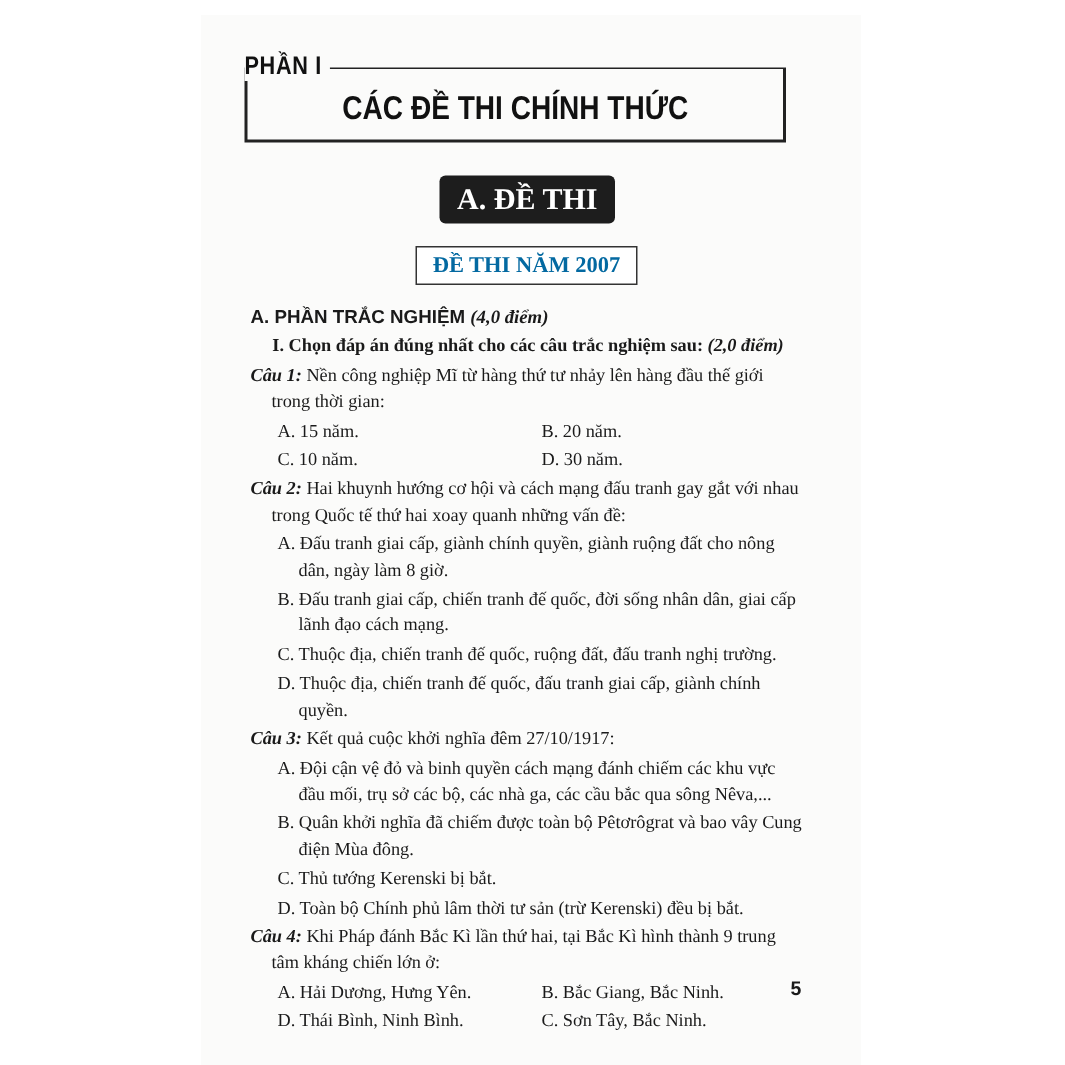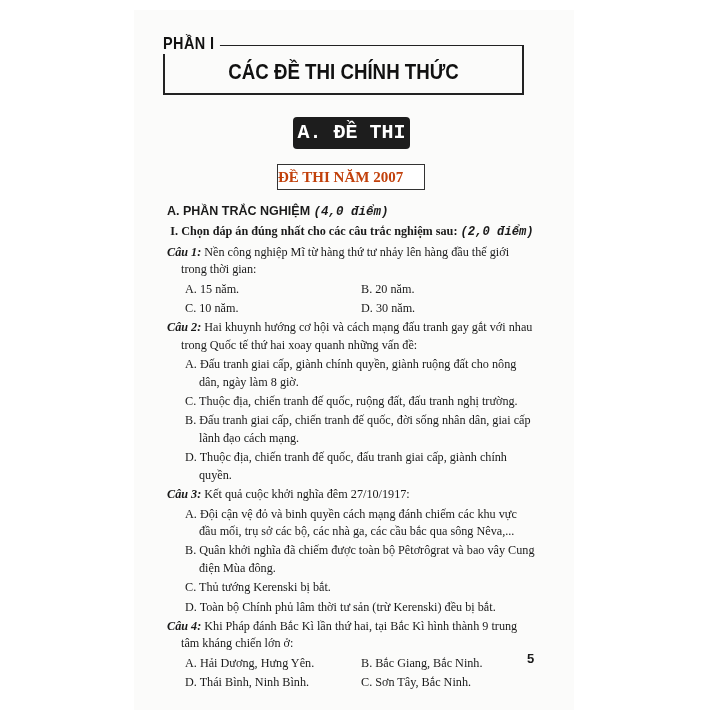--- a/index.html
+++ b/index.html
@@ -40,7 +40,7 @@
       width: 117px; height: 32px;
       background: #1d1d1d; border-radius: 4px;
       color: #fff; text-align: center; line-height: 32px;
-      font-family: Liberation Mono, monospace; font-weight: bold; font-size: 20px;
+      font-family: Liberation Serif, serif; font-weight: bold; font-size: 20px;
     }
     .exam-year {
       position: absolute; left: 277px; top: 164px;

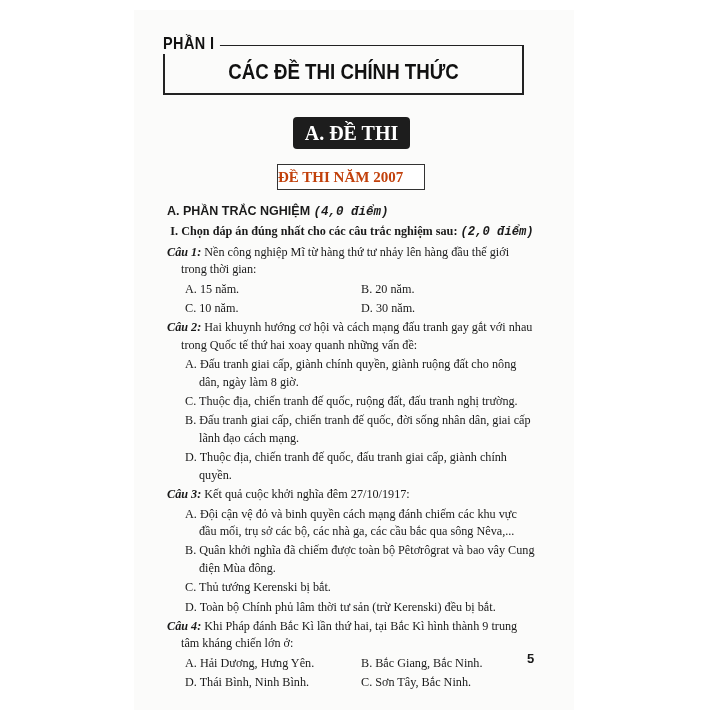--- a/index.html
+++ b/index.html
@@ -46,9 +46,9 @@
       position: absolute; left: 277px; top: 164px;
       width: 146px; height: 24px;
       border: 1.5px solid #333; background: #fff;
-      line-height: 24px;
+      text-align: center; line-height: 24px;
       font-family: "Liberation Serif", serif; font-weight: bold; font-size: 15px;
-      color: #c2410c;
+      color: #0369a1;
     }
     .content {
       position: absolute; left: 167px; top: 203px; width: 370px;

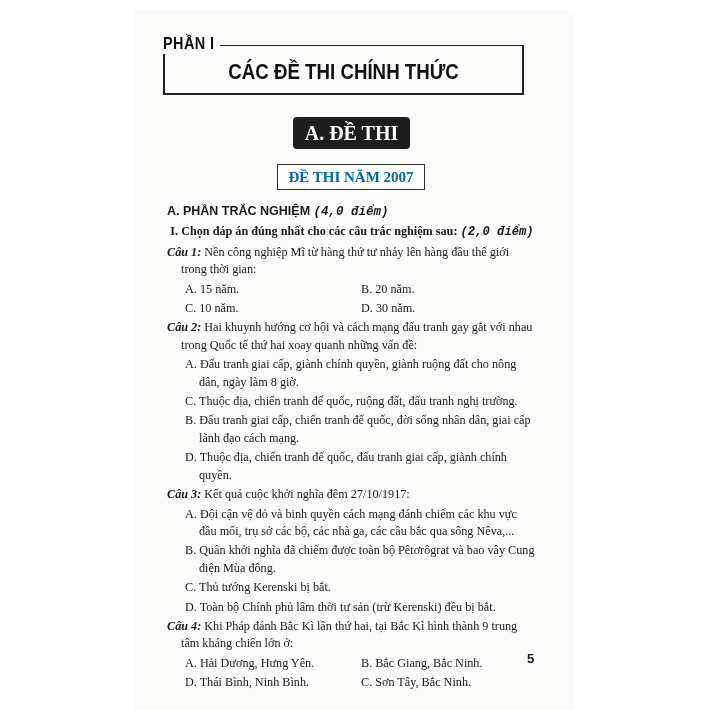--- a/index.html
+++ b/index.html
@@ -58,7 +58,7 @@
       font-family: "Liberation Sans", sans-serif; font-weight: bold; font-size: 12.5px;
       margin-bottom: 2px;
     }
-    .h-sec i, .h-sub i { font-family: Liberation Mono, monospace; font-style: italic; font-weight: bold; }
+    .h-sec i, .h-sub i { font-family: Liberation Serif, serif; font-style: italic; font-weight: bold; }
     .h-sub { font-weight: bold; margin-bottom: 2px; text-align: center; }
     .q { margin-top: 2px; }
     .q-stem { text-indent: -0px; padding-left: 14px; text-indent: -14px; }

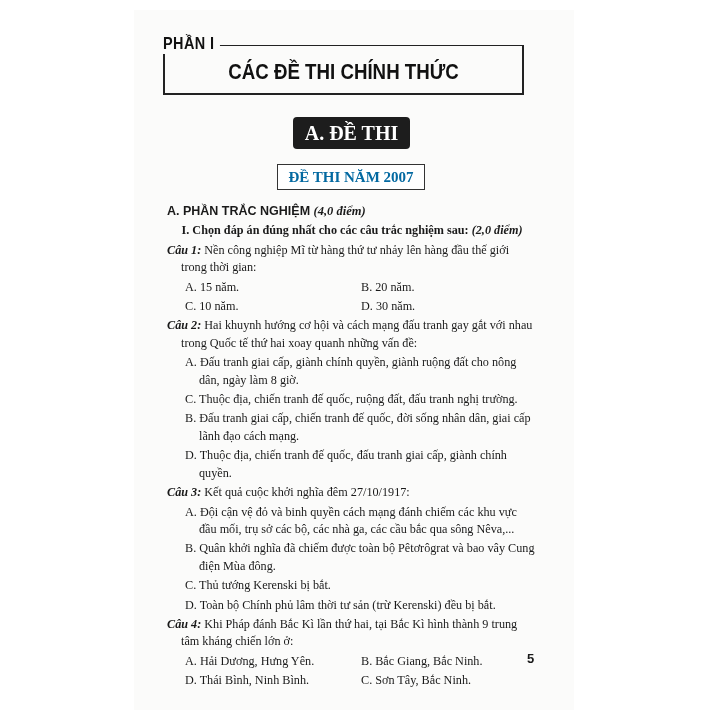--- a/index.html
+++ b/index.html
@@ -123,8 +123,8 @@
       <span>Hai khuynh hướng cơ hội và cách mạng đấu tranh gay gắt với nhau trong Quốc tế thứ hai xoay quanh những vấn đề:</span>
     </div>
     <div class="opt">A. Đấu tranh giai cấp, giành chính quyền, giành ruộng đất cho nông dân, ngày làm 8 giờ.</div>
+    <div class="opt">B. Đấu tranh giai cấp, chiến tranh đế quốc, đời sống nhân dân, giai cấp lãnh đạo cách mạng.</div>
     <div class="opt">C. Thuộc địa, chiến tranh đế quốc, ruộng đất, đấu tranh nghị trường.</div>
-    <div class="opt">B. Đấu tranh giai cấp, chiến tranh đế quốc, đời sống nhân dân, giai cấp lãnh đạo cách mạng.</div>
     <div class="opt">D. Thuộc địa, chiến tranh đế quốc, đấu tranh giai cấp, giành chính quyền.</div>
   </div>
 

